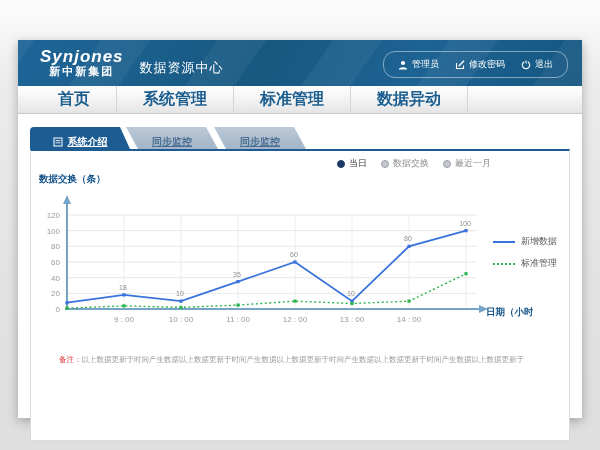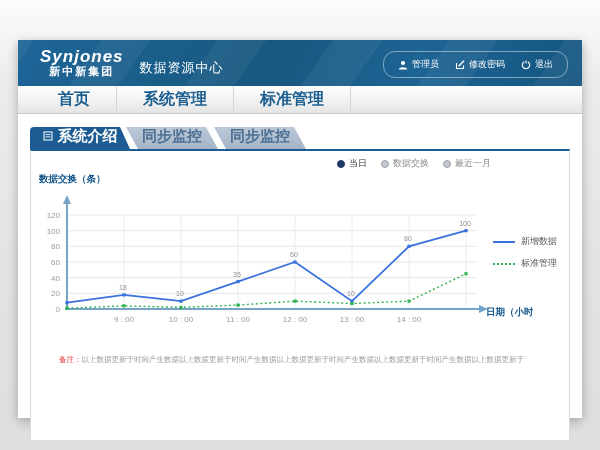--- a/index.html
+++ b/index.html
@@ -133,6 +133,7 @@
     <div class="nav-item">首页</div>
     <div class="nav-item">系统管理</div>
     <div class="nav-item">标准管理</div>
+    <div class="nav-item">数据异动</div>
   </div>
 
   <div class="tabs">

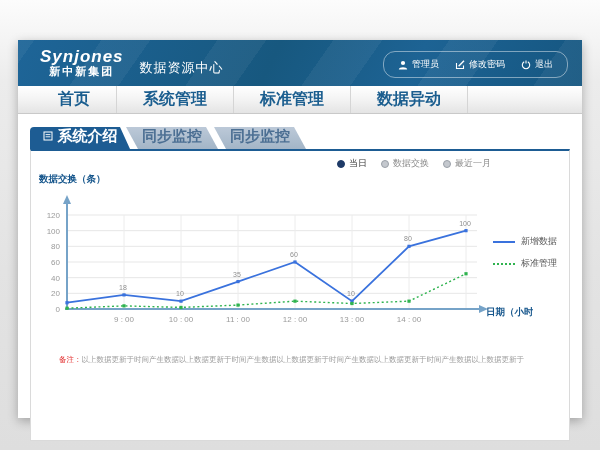--- a/index.html
+++ b/index.html
@@ -51,8 +51,8 @@
   
   .tabs { display:flex; margin:13px 12px 0 12px; height:22px; position:relative; }
   .tab {
-    height:22px; display:flex; align-items:flex-start; justify-content:center;
-    font-size:15px; font-weight:bold; cursor:pointer;
+    height:22px; display:flex; align-items:flex-end; justify-content:center;
+    font-size:10px; font-weight:bold; cursor:pointer;text-decoration:underline;
   }
   .tab.active {
     width:100px; background:#1d5c93; color:#fff; gap:5px;

